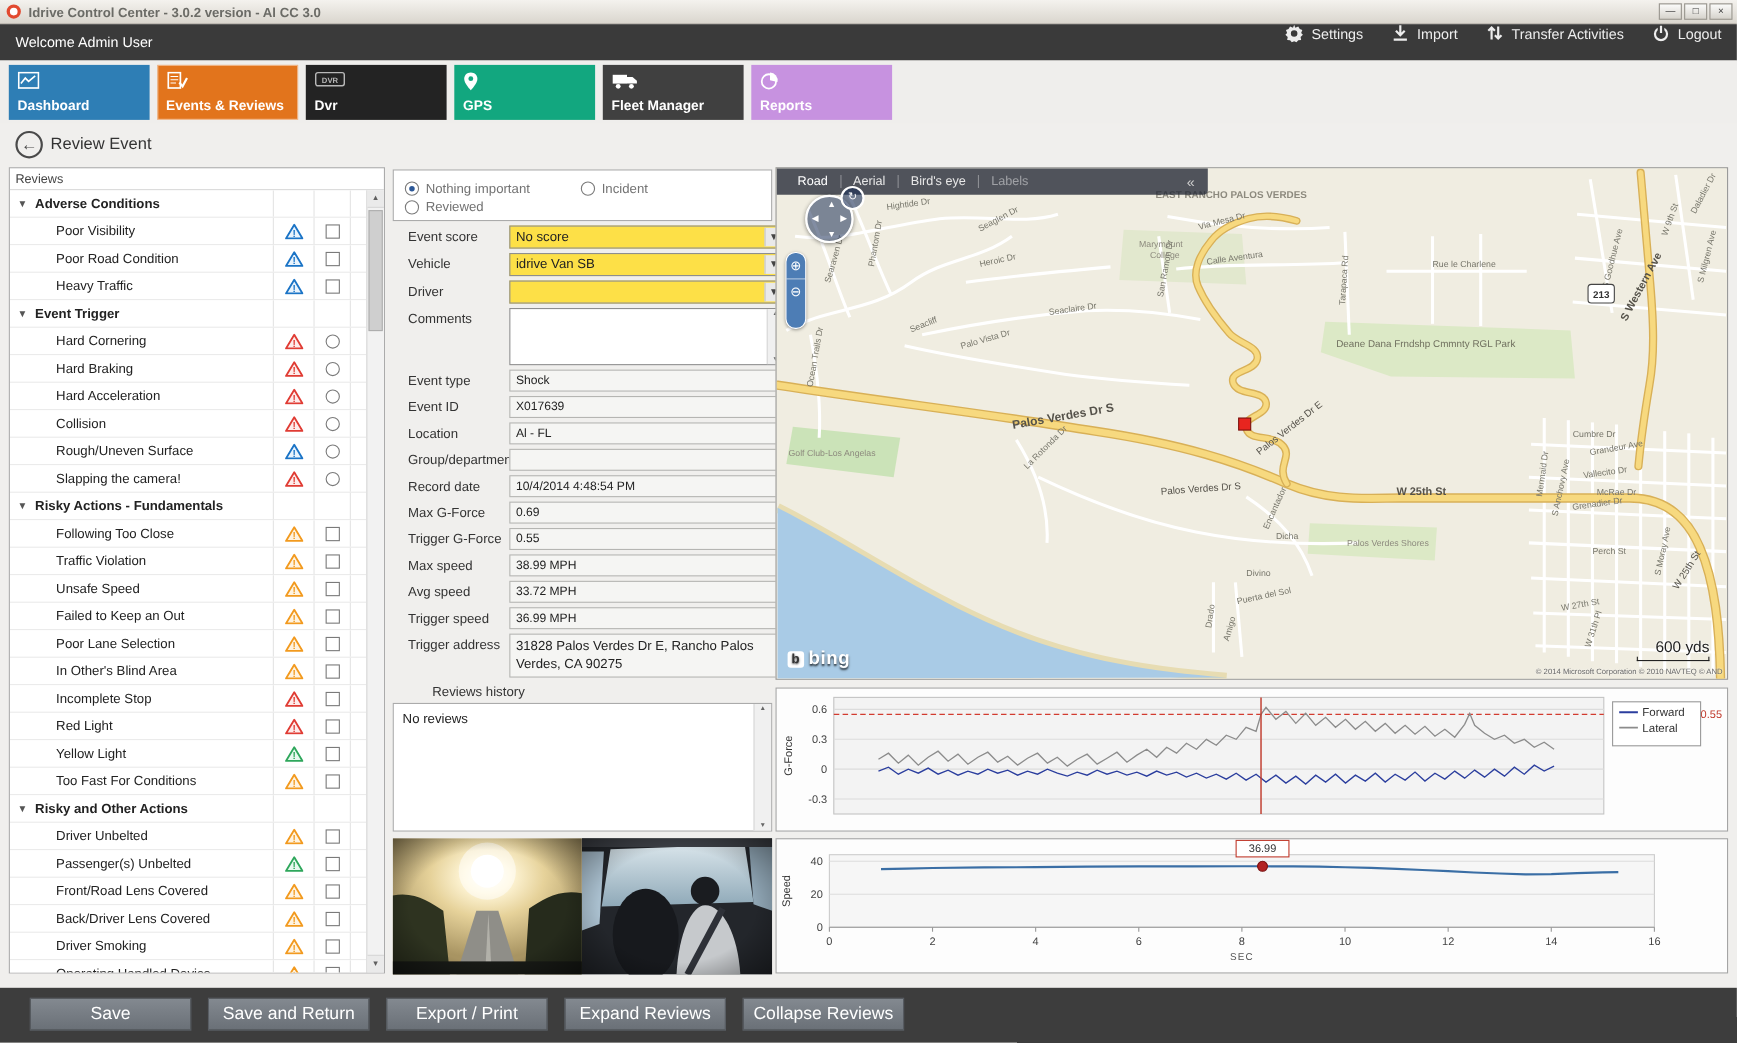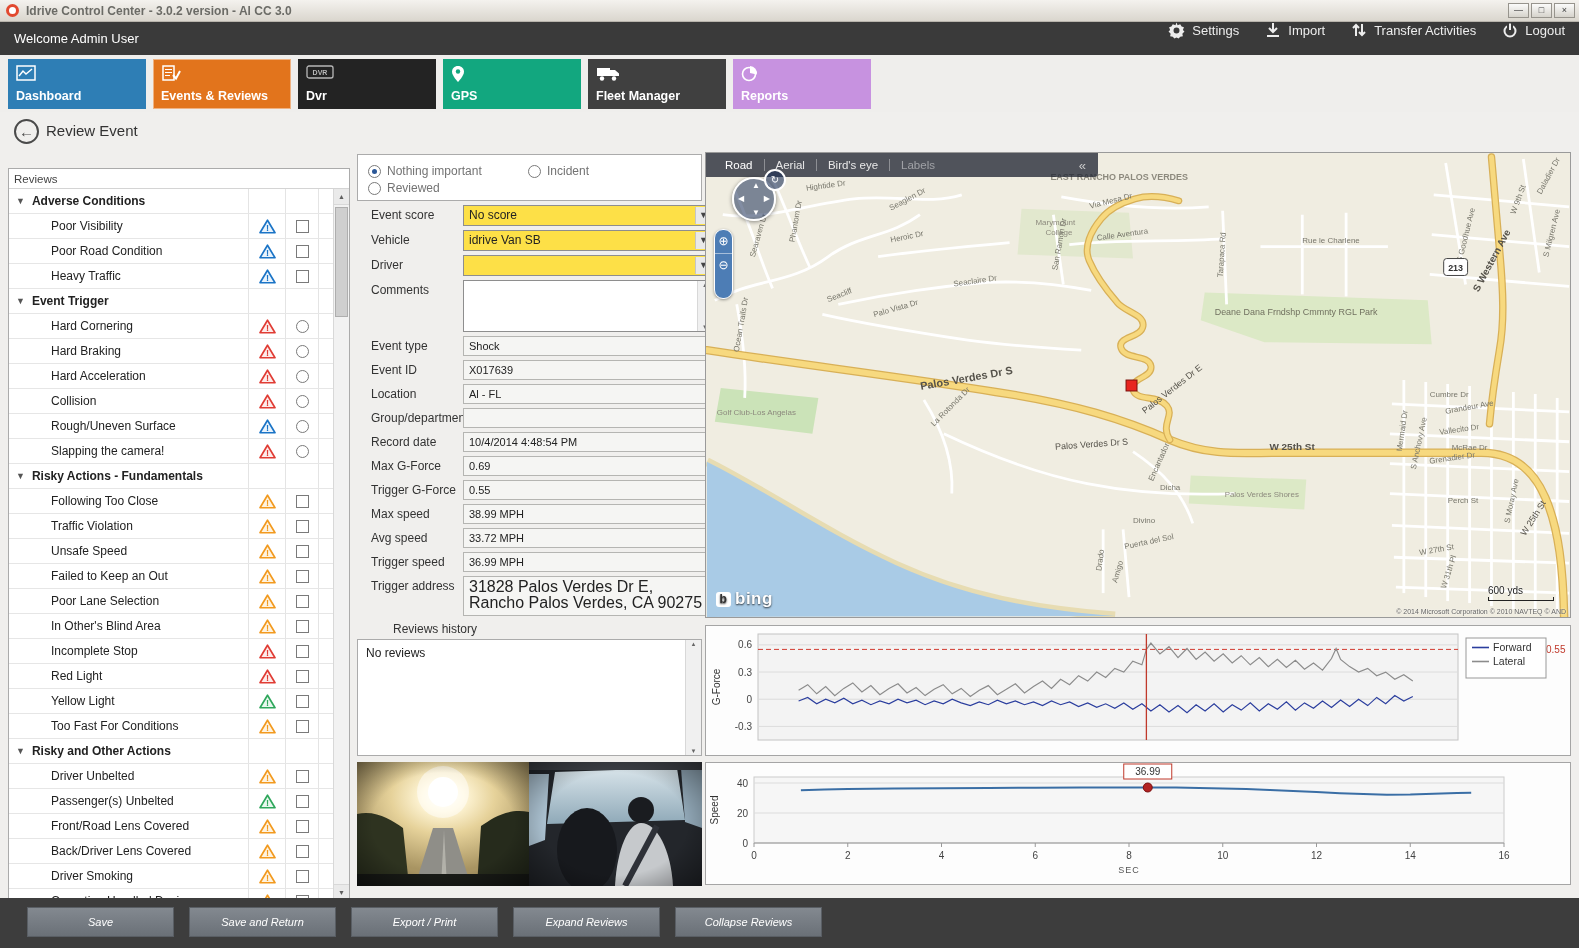--- a/index.html
+++ b/index.html
@@ -25,7 +25,7 @@
   
   #tabsbar { position:absolute; left:0; top:55px; width:1579px; height:57px; background:#EFEEEC; }
   #tabs { position:absolute; left:8px; top:4px; display:flex; gap:7px; }
-  .tab { width:138px; height:50px; position:relative; cursor:pointer; }
+  .tab { width:128px; height:50px; position:relative; cursor:pointer; }
   .tab.active { box-shadow:inset 0 0 0 1px rgba(255,255,255,.45); }
   .tab .t-ico { position:absolute; left:8px; top:6px; }
   .tab .t-label { position:absolute; left:8px; bottom:6px; color:#FFFFFF; font-size:12.5px; font-weight:bold; }

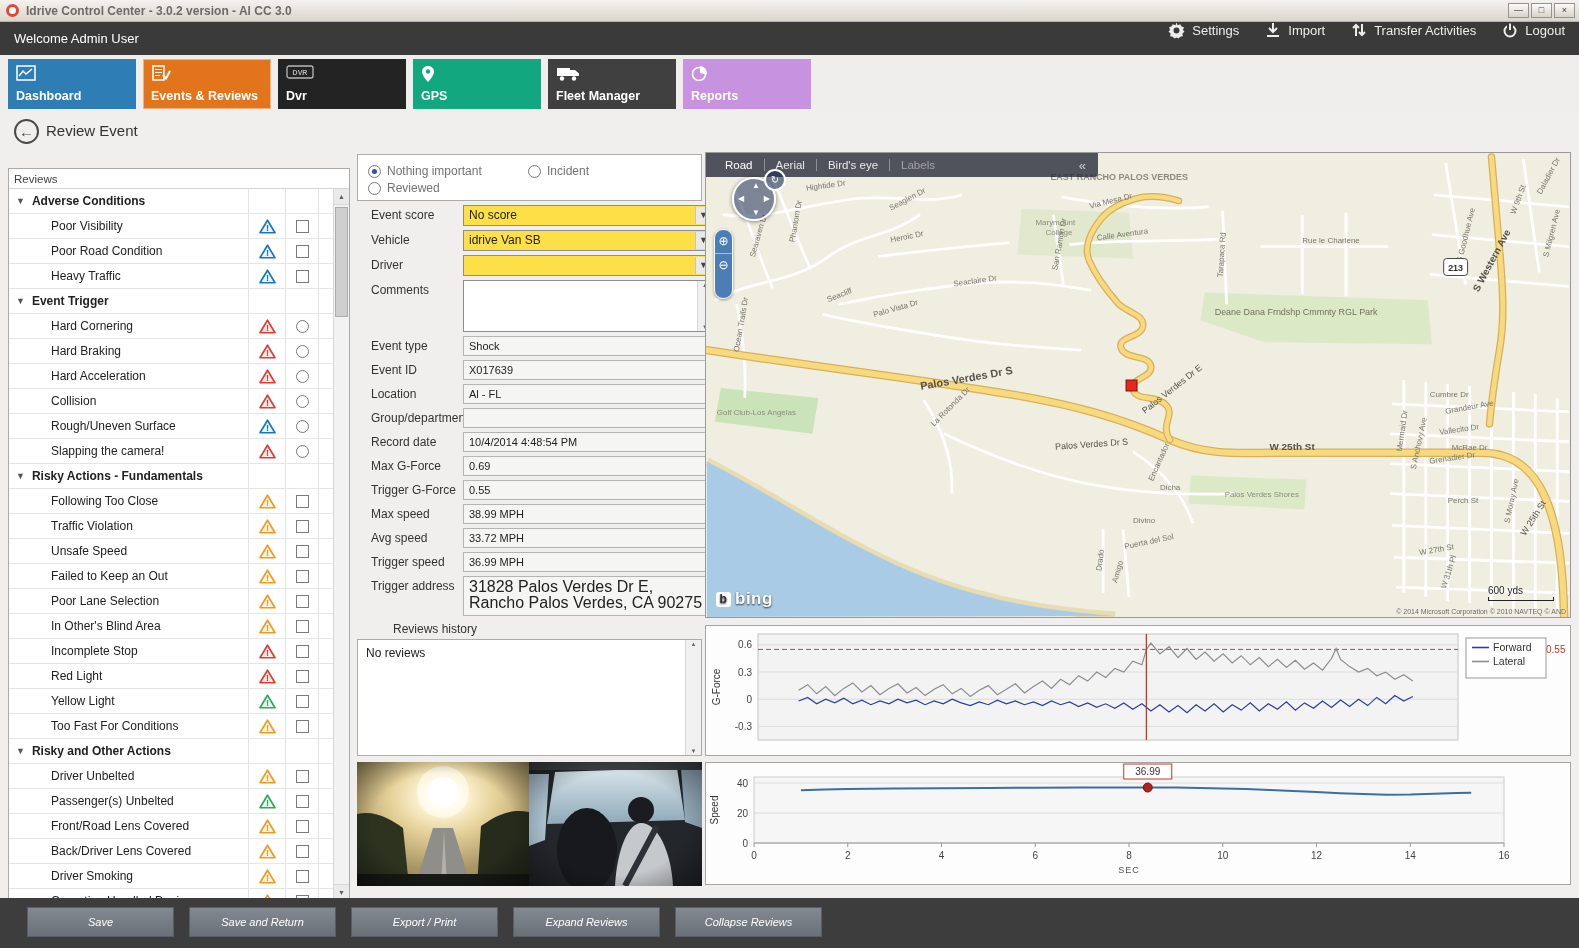--- a/index.html
+++ b/index.html
@@ -37,7 +37,7 @@
   #page-title { position:absolute; left:46px; top:10px; font-size:15px; color:#333; }
 
   
-  #tree { position:absolute; left:8px; top:152px; width:342px; height:733px; background:#fff; border:1px solid #ABABAB;margin-top:16px; }
+  #tree { position:absolute; left:8px; top:152px; width:342px; height:733px; background:#fff; border:1px solid #ABABAB; }
   #tree-header { height:20px; line-height:20px; padding-left:5px; font-size:11.5px; color:#444; border-bottom:1px solid #D4D4D4; }
   #tree-rows { position:absolute; left:0; top:20px; right:16px; bottom:0; overflow:hidden; }
   .t-row { height:25px; display:flex; align-items:stretch; border-bottom:1px solid #E6E6E6; background:#fff; }

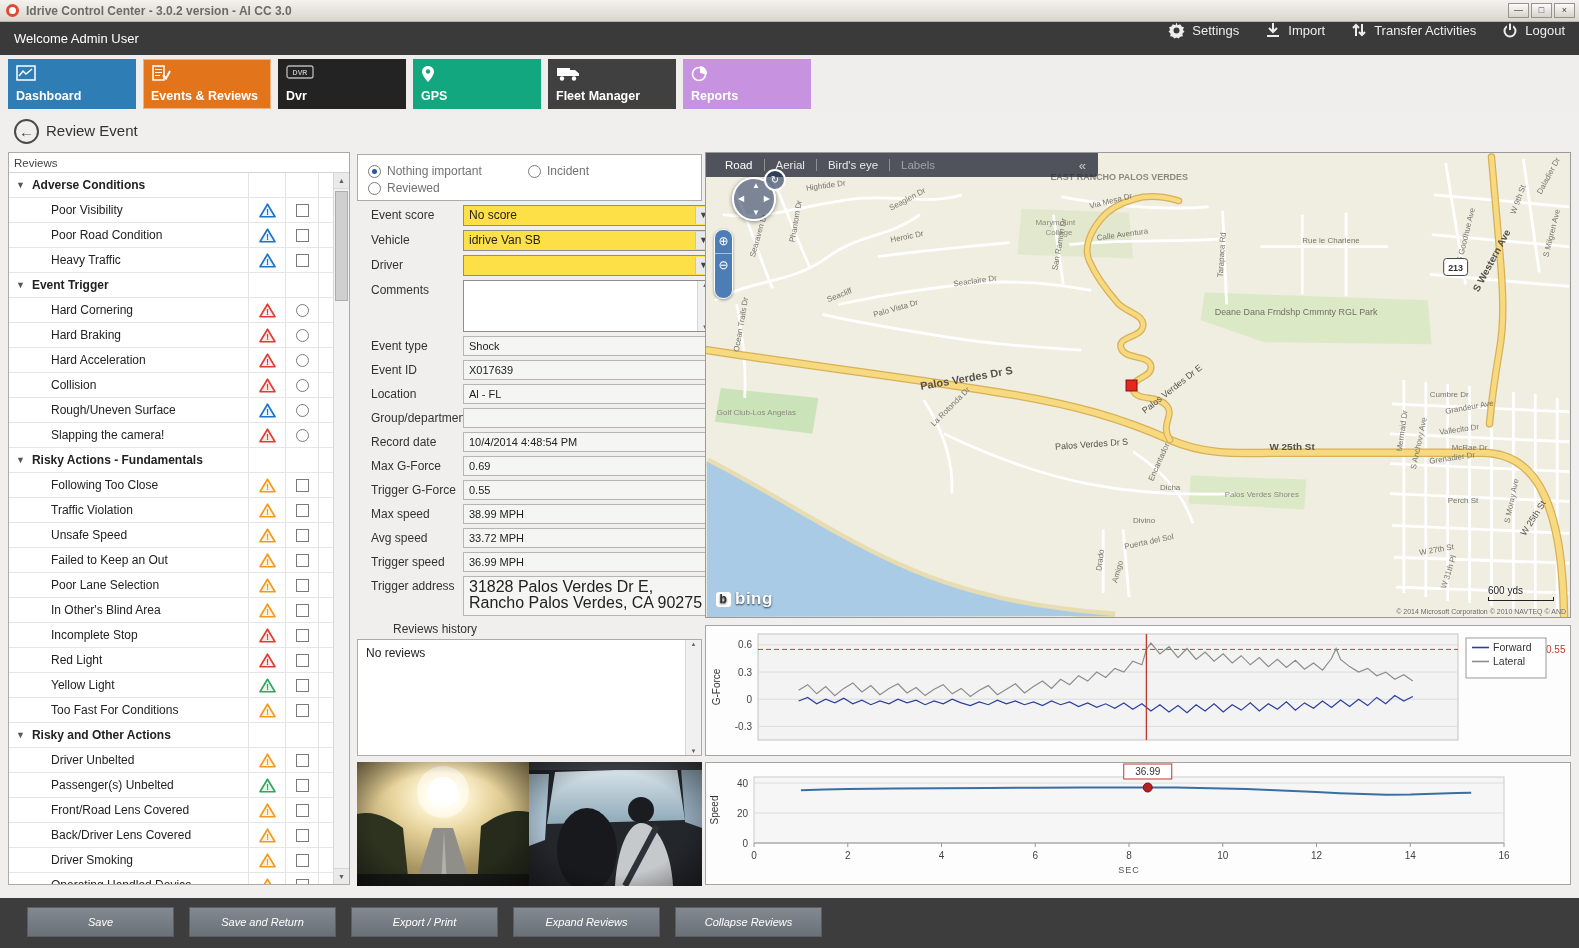--- a/index.html
+++ b/index.html
@@ -67,7 +67,7 @@
   .f-select .arr { position:absolute; right:1px; top:1px; bottom:1px; width:16px; background:#E9E9E9; border-left:1px solid #C5C5C5; text-align:center; font-size:9px; line-height:17px; color:#444; }
   .f-text { height:20px; background:#F5F5F3; border:1px solid #B5B5B2; font-size:11px; color:#222; line-height:18px; padding-left:5px; }
   .f-textarea { height:52px; background:#fff; border:1px solid #8E8E8E; position:relative; }
-  .f-multi { height:40px; background:#F5F5F3; border:1px solid #B5B5B2; font-size:16px; color:#222; padding:2px 5px; line-height:16px; }
+  .f-multi { height:40px; background:#F5F5F3; border:1px solid #B5B5B2; font-size:12px; color:#222; padding:2px 5px; line-height:16px; }
   .mini-scroll { position:absolute; right:0; top:0; bottom:0; width:15px; background:#F0F0F0; border-left:1px solid #D8D8D8; }
   .mini-scroll::before { content:"▲"; position:absolute; top:1px; left:0; right:0; text-align:center; font-size:6px; color:#666; }
   .mini-scroll::after { content:"▼"; position:absolute; bottom:1px; left:0; right:0; text-align:center; font-size:6px; color:#666; }

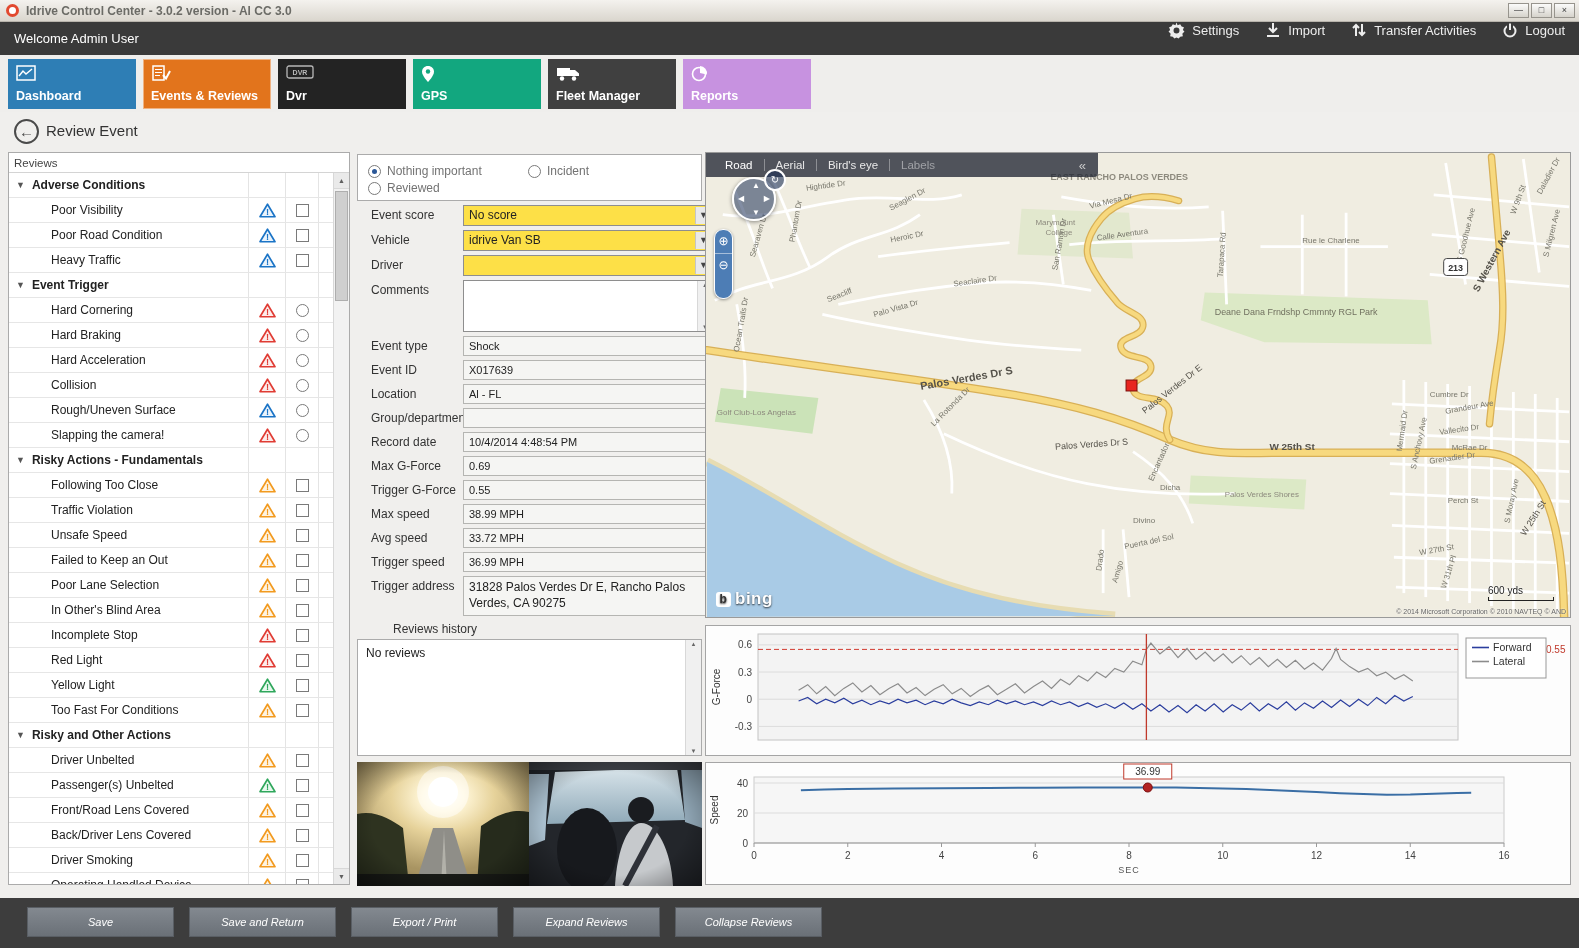--- a/index.html
+++ b/index.html
@@ -95,7 +95,7 @@
   #map-zoom .zi + .zi { border-top:1px solid rgba(255,255,255,.5); }
   #bing-logo { position:absolute; left:10px; bottom:8px; color:#fff; font-size:17px; font-weight:bold; letter-spacing:.5px; text-shadow:0 1px 2px rgba(0,0,0,.8); z-index:5; display:flex; align-items:center; gap:4px; }
   #bing-b { width:15px; height:15px; background:#fff; color:#333; border-radius:3px; font-size:12px; line-height:15px; text-align:center; }
-  #map-scale { position:absolute; right:16px; bottom:16px; width:66px; text-align:left; font-size:10px; color:#222; text-shadow:0 0 2px #fff,0 0 2px #fff; z-index:5; }
+  #map-scale { position:absolute; right:16px; bottom:16px; width:66px; text-align:right; font-size:14px; color:#222; text-shadow:0 0 2px #fff,0 0 2px #fff; z-index:5; }
   #map-scale .line { height:4px; border:1px solid #222; border-top:none; margin-top:1px; }
   #map-attr { position:absolute; right:4px; bottom:2px; font-size:7px; color:#666; text-shadow:0 0 2px #fff; z-index:5; }
 

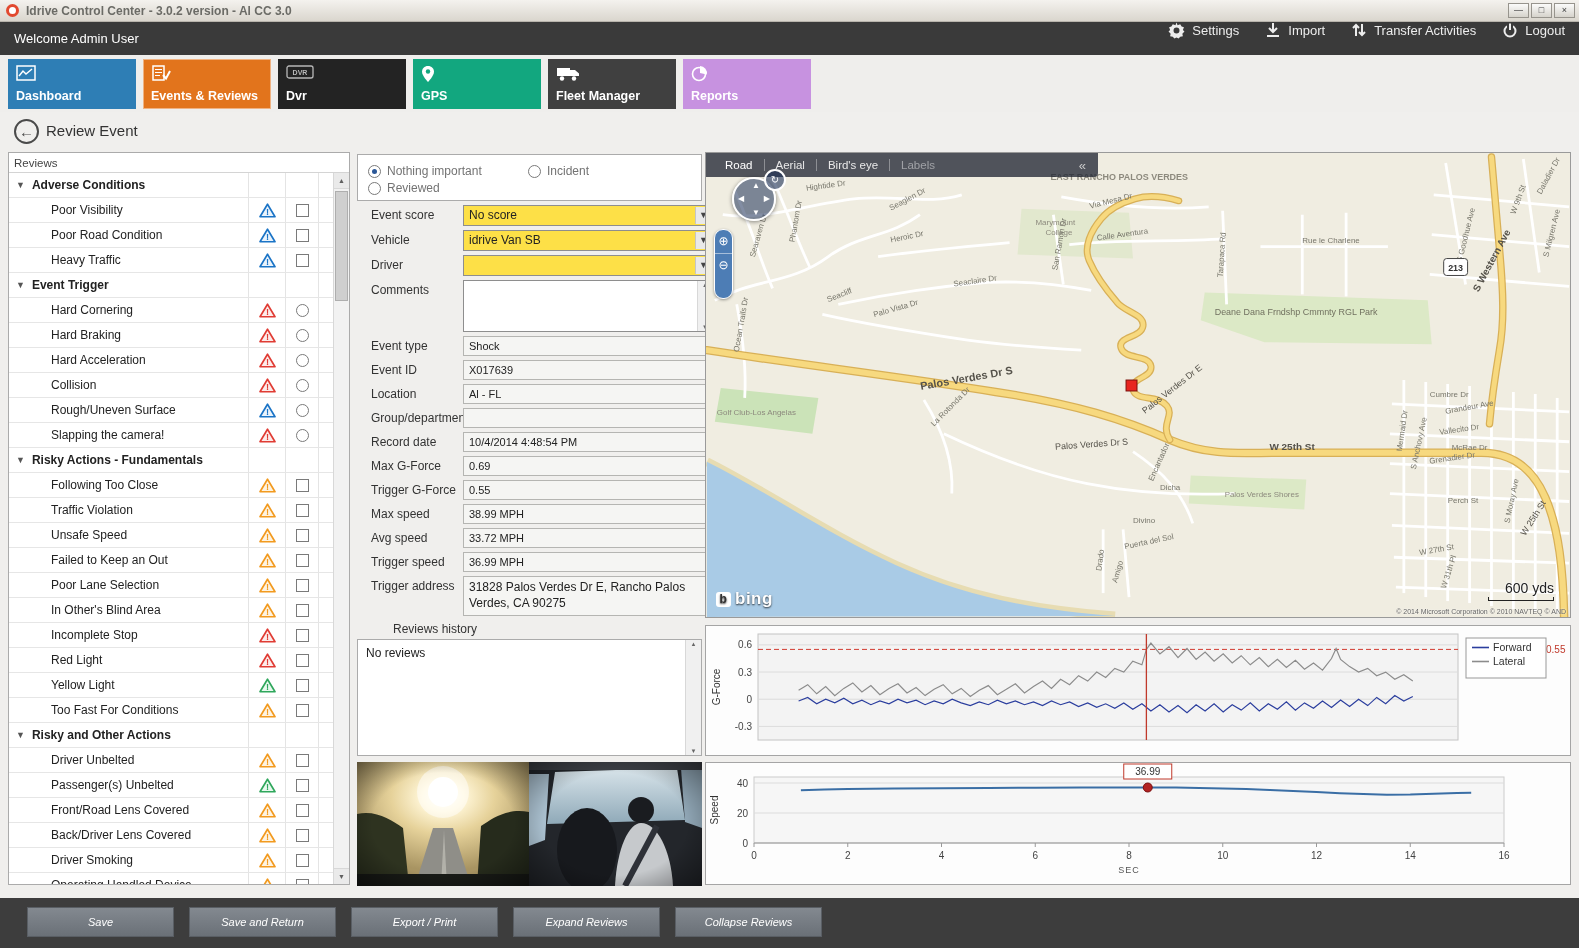--- a/index.html
+++ b/index.html
@@ -106,7 +106,7 @@
   
   #footer { position:absolute; left:0; top:898px; width:1579px; height:50px; background:#3D3D3D; }
   #footer-buttons { position:absolute; left:27px; top:9px; display:flex; gap:15px; }
-  .f-btn { width:147px; height:30px; background:linear-gradient(#838990,#6A7077); border:1px solid #595E64; color:#fff; font-size:11px; text-align:center; line-height:28px; cursor:pointer;font-style:italic; }
+  .f-btn { width:147px; height:30px; background:linear-gradient(#838990,#6A7077); border:1px solid #595E64; color:#fff; font-size:16px; text-align:center; line-height:28px; cursor:pointer; }
 </style>
 </head>
 <body>

